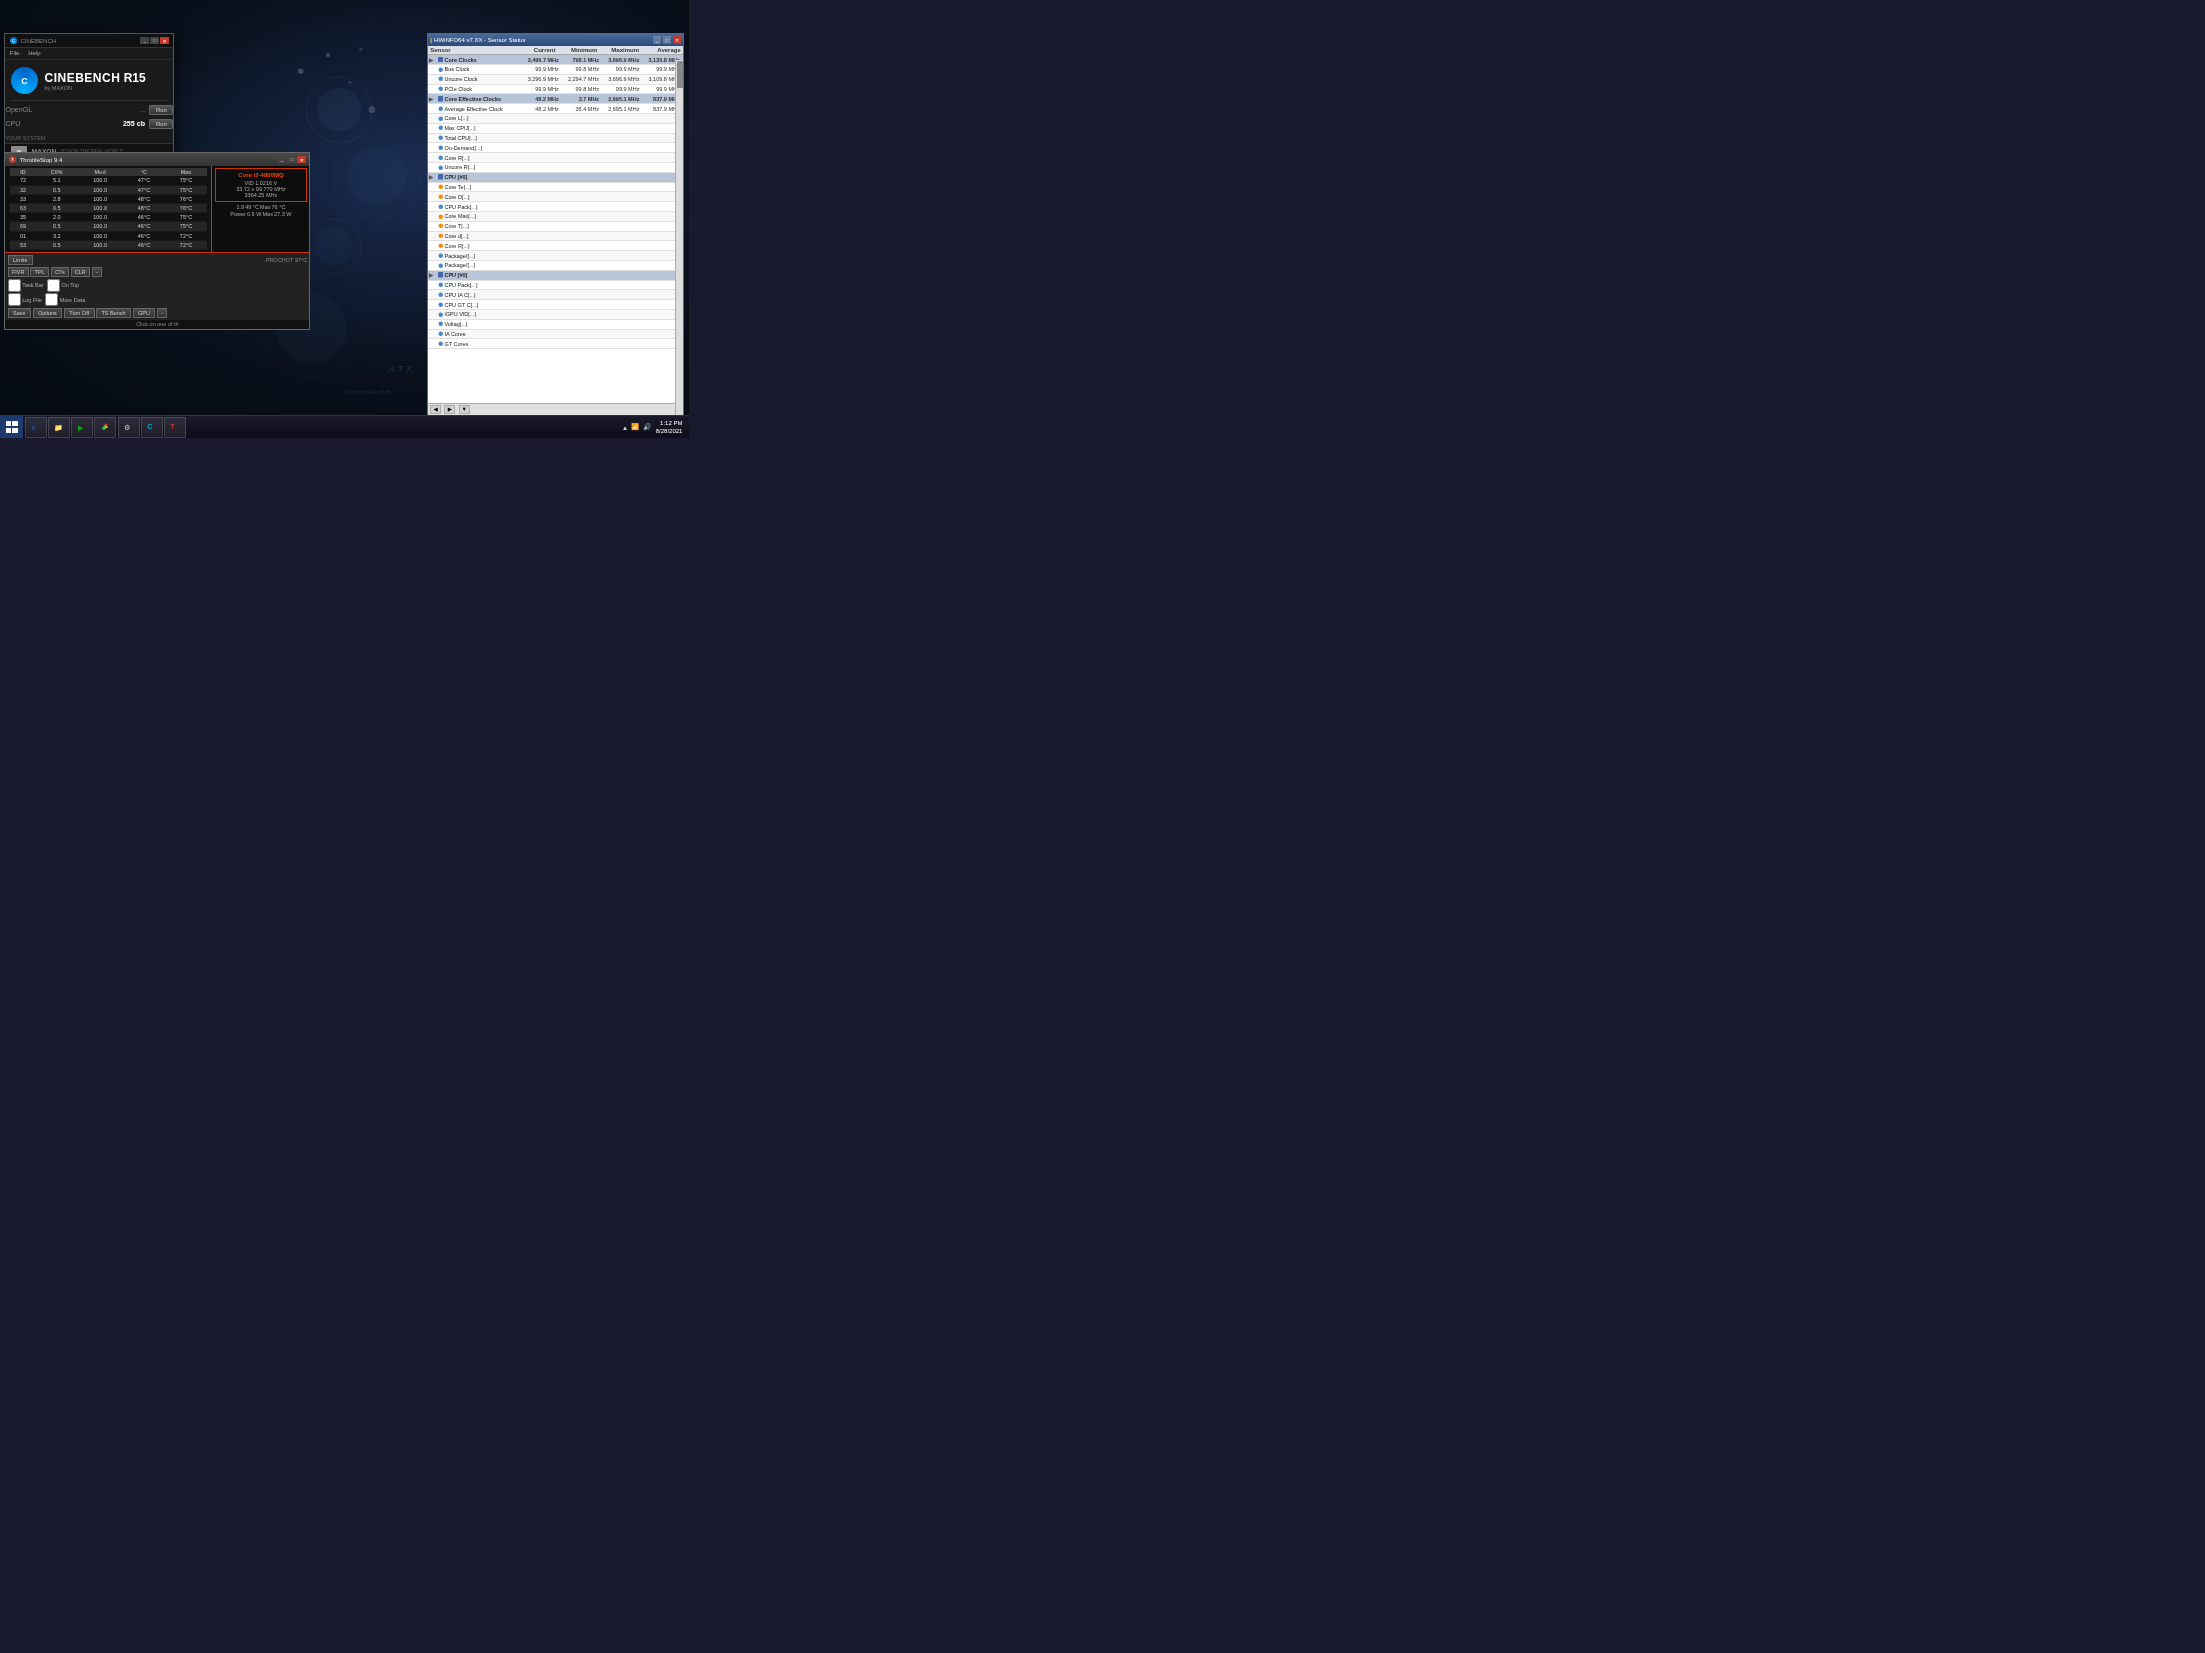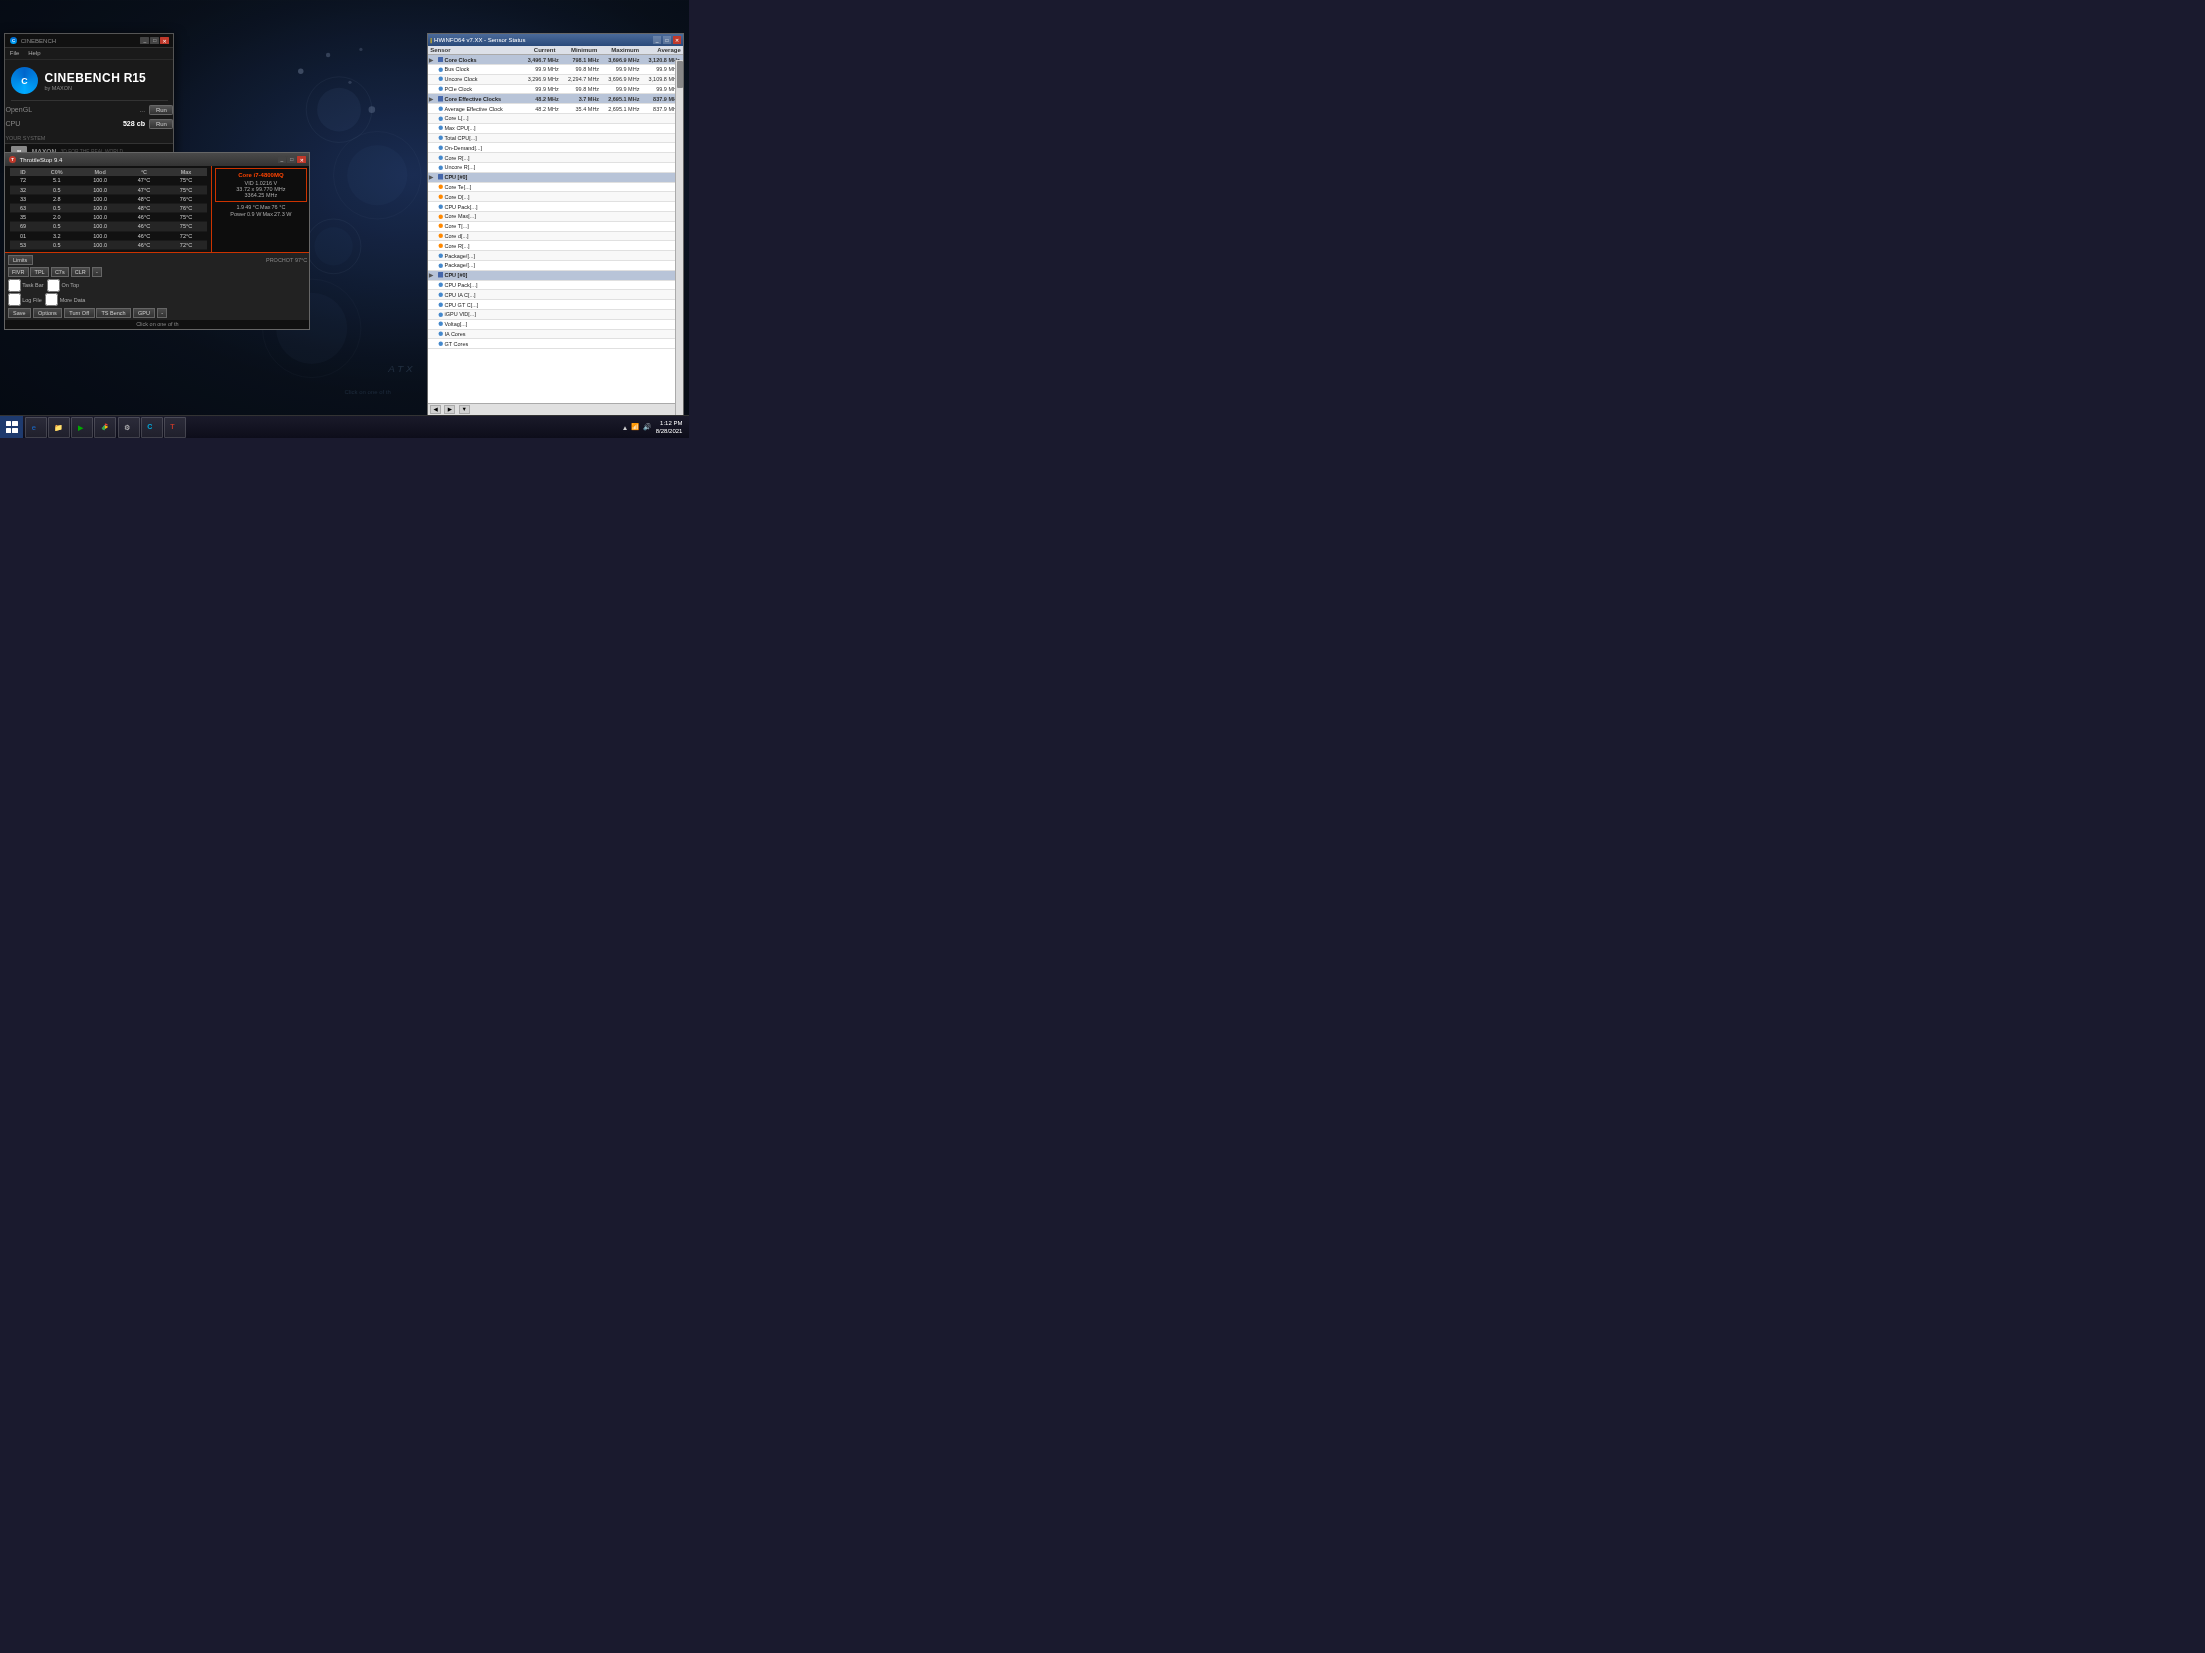--- a/index.html
+++ b/index.html
@@ -693,7 +693,7 @@
     </div>
     <div class="cb-row">
       <span class="cb-label">CPU</span>
-      <span class="cb-value" style="color:white;font-weight:bold;">528 cb</span>
+      <span class="cb-value" style="color:white;font-weight:bold;">255 cb</span>
       <button class="cb-run-btn">Run</button>
     </div>
     <div class="cb-system">Your System</div>

